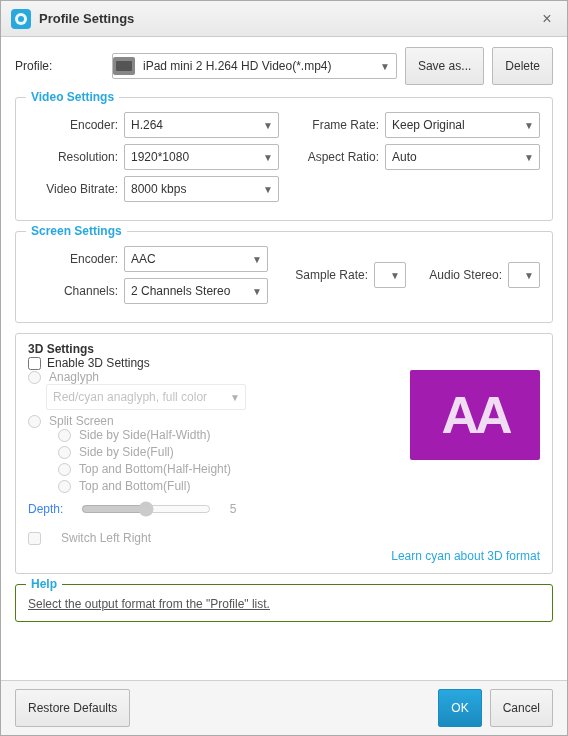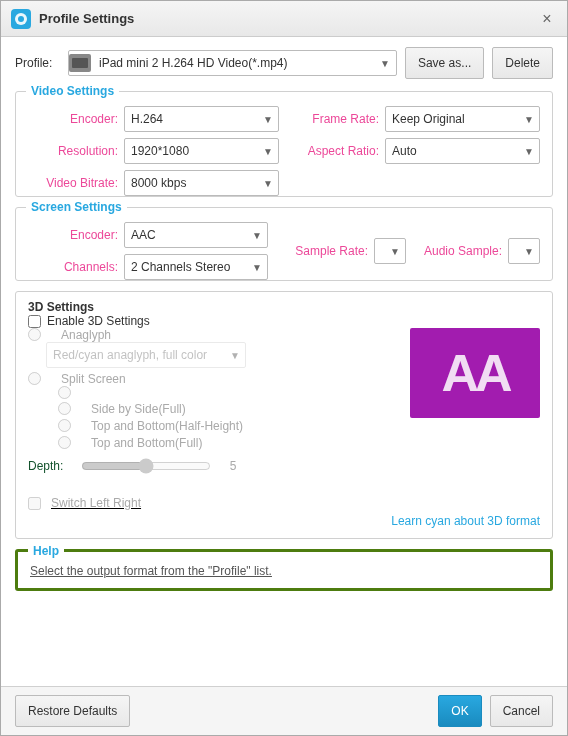--- a/index.html
+++ b/index.html
@@ -346,7 +346,7 @@
 
     <div class="profile-row">
       <span class="profile-label">Profile:</span>
-      <div style="display:flex;align-items:center;flex:1;border:1px solid #bbb;border-radius:2px;height:26px;background:#fff;overflow:hidden;position:relative;">
+      <div style="display:flex;align-items:center;flex:1;border:1px solid #bbb;border-radius:2px;height:26px;background:#fff;overflow:hidden;position:relative;margin-left:44px;">
         <div class="profile-icon">
           <div class="profile-icon-inner"></div>
         </div>

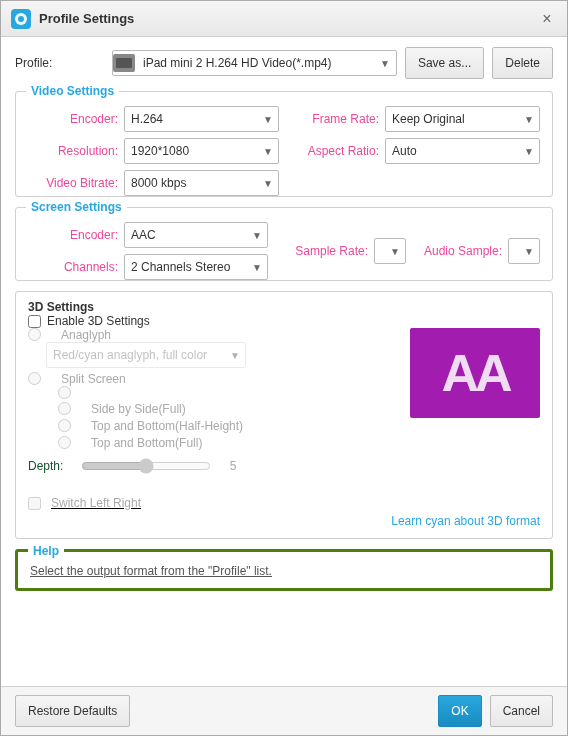--- a/index.html
+++ b/index.html
@@ -100,7 +100,7 @@
       font-size: 10px;
     }
     .btn {
-      height: 32px;
+      height: 38px;
       padding: 0 12px;
       border: 1px solid #bbb;
       background: linear-gradient(to bottom, #f5f5f5, #e8e8e8);

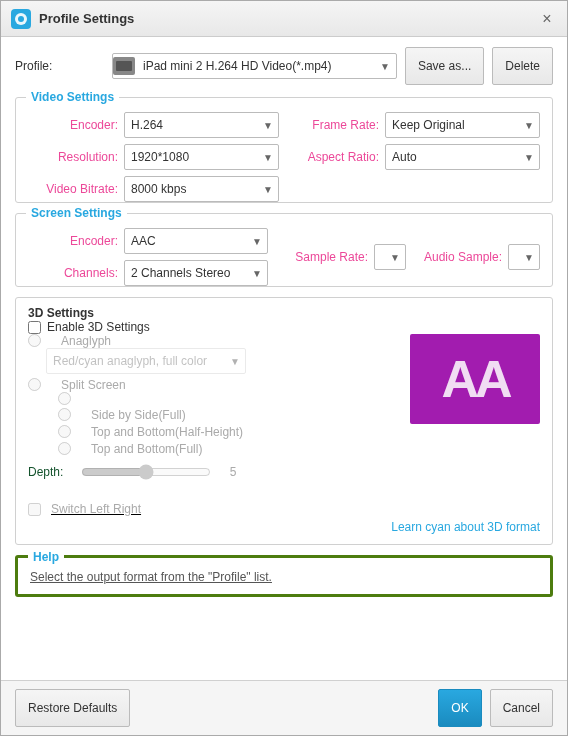--- a/index.html
+++ b/index.html
@@ -119,7 +119,7 @@
       border: 1px solid #d0d0d0;
       border-radius: 3px;
       margin-bottom: 10px;
-      padding: 8px 12px 0;
+      padding: 8px 12px 18px;
       position: relative;
     }
     .section-title {

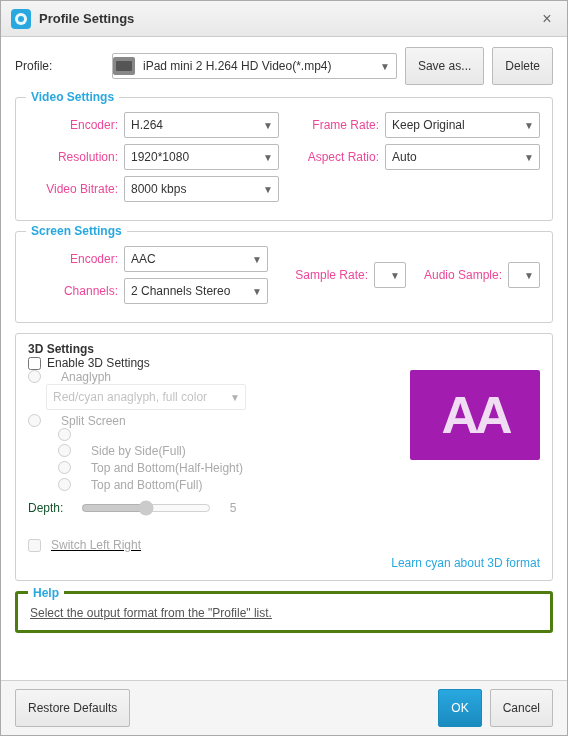--- a/index.html
+++ b/index.html
@@ -145,7 +145,7 @@
     }
     .setting-label {
       font-size: 12px;
-      color: #ec4899;
+      color: #404040;
       text-align: right;
       min-width: 90px;
       flex-shrink: 0;

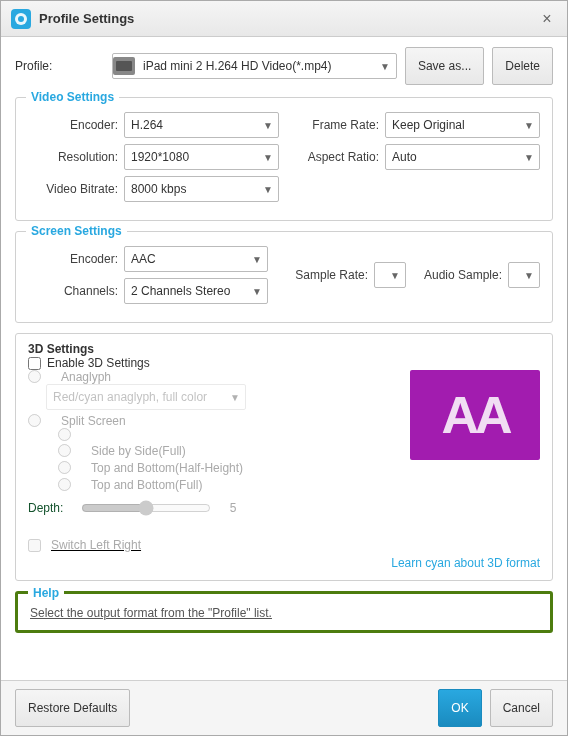--- a/index.html
+++ b/index.html
@@ -450,7 +450,7 @@
             </div>
           </div>
           <div class="setting-row">
-            <span class="setting-label">Audio Sample:</span>
+            <span class="setting-label">Audio Stereo:</span>
             <div class="setting-select-wrapper">
               <select class="select-box">
                 <option value="160 kbps">160 kbps</option>

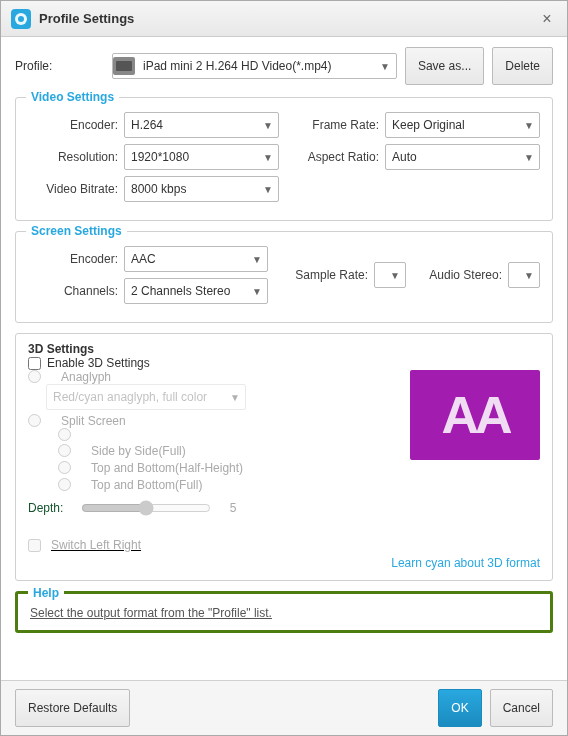--- a/index.html
+++ b/index.html
@@ -181,8 +181,8 @@
     }
     .radio-row {
       display: flex;
-      align-items: flex-start;
-      gap: 20px;
+      align-items: flex-end;
+      gap: 8px;
     }
     .radio-row input[type="radio"] {
       cursor: pointer;

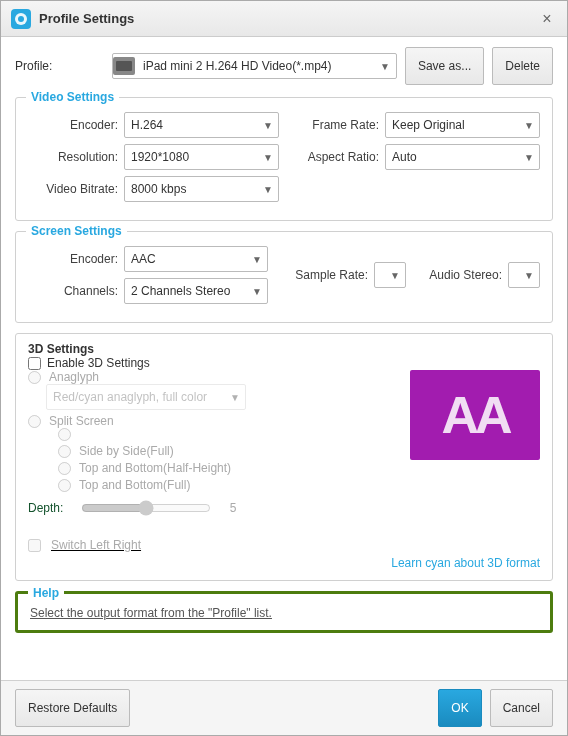--- a/index.html
+++ b/index.html
@@ -492,6 +492,7 @@
           <div class="split-sub">
             <div class="radio-row">
               <input type="radio" name="split" id="split1" disabled="" style="">
+              <label for="split1" class="radio-label">Side by Side(Half-Width)</label>
             </div>
             <div class="radio-row">
               <input type="radio" name="split" id="split2" disabled="" style="">

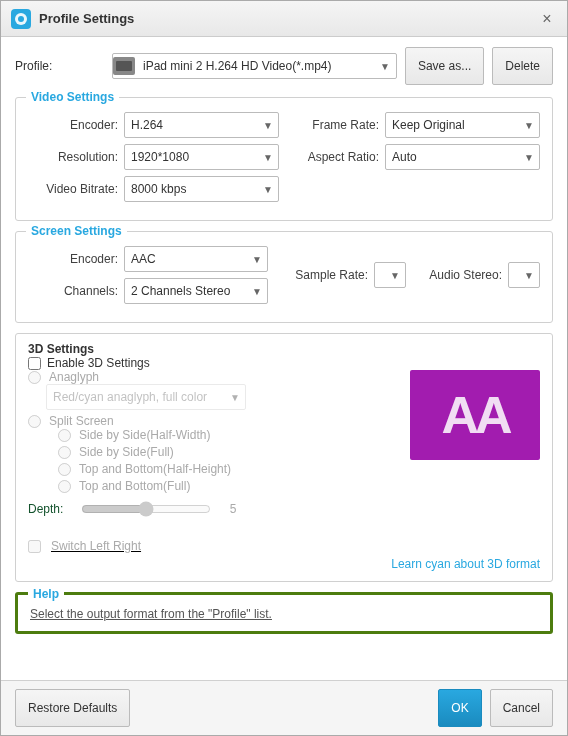--- a/index.html
+++ b/index.html
@@ -237,7 +237,7 @@
     }
     .depth-label {
       font-size: 12px;
-      color: #14532d;
+      color: #3b82f6;
       min-width: 45px;
     }
     .depth-slider {

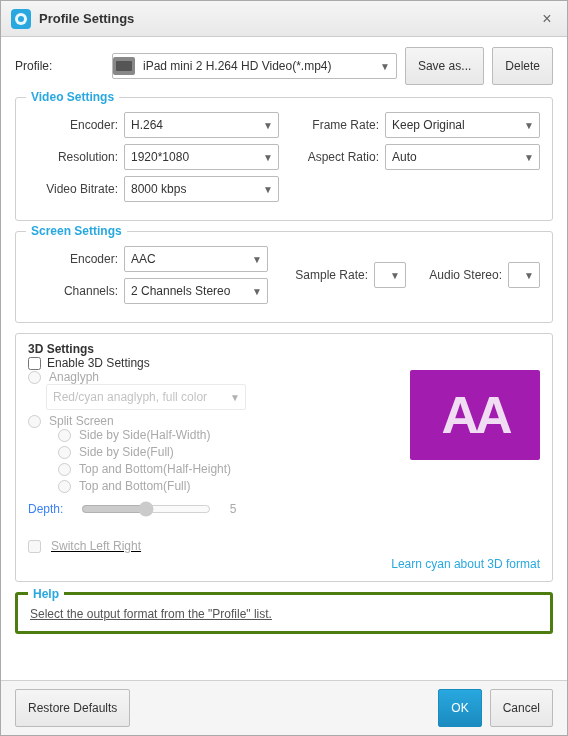--- a/index.html
+++ b/index.html
@@ -253,9 +253,8 @@
     .switch-row {
       display: flex;
       align-items: center;
-      gap: 10px;
-      margin-top: 22px;
-      text-decoration: underline;
+      gap: 20px;
+      margin-top: 14px;
     }
     .switch-label {
       font-size: 12px;

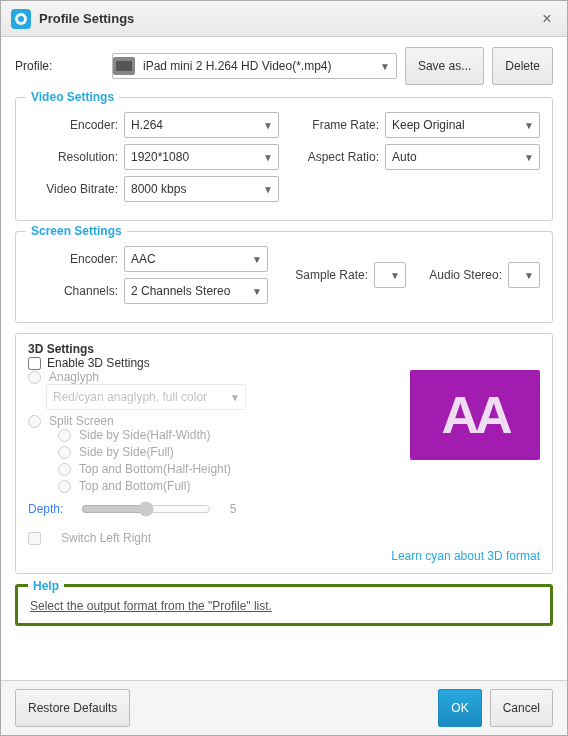--- a/index.html
+++ b/index.html
@@ -272,7 +272,7 @@
     }
     
     .help-section {
-      border: 3px solid #4d7c0f;
+      border: 1px solid #4d7c0f;
       border-radius: 3px;
       margin-bottom: 8px;
       padding: 8px 12px 10px;

